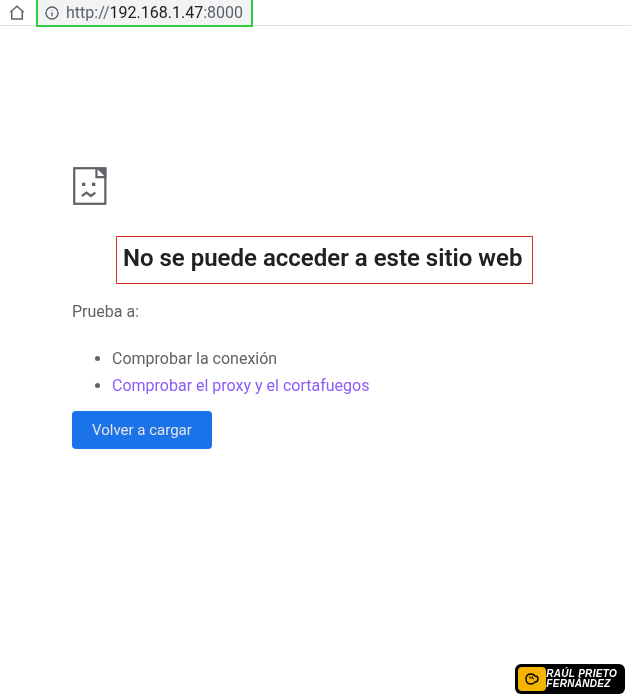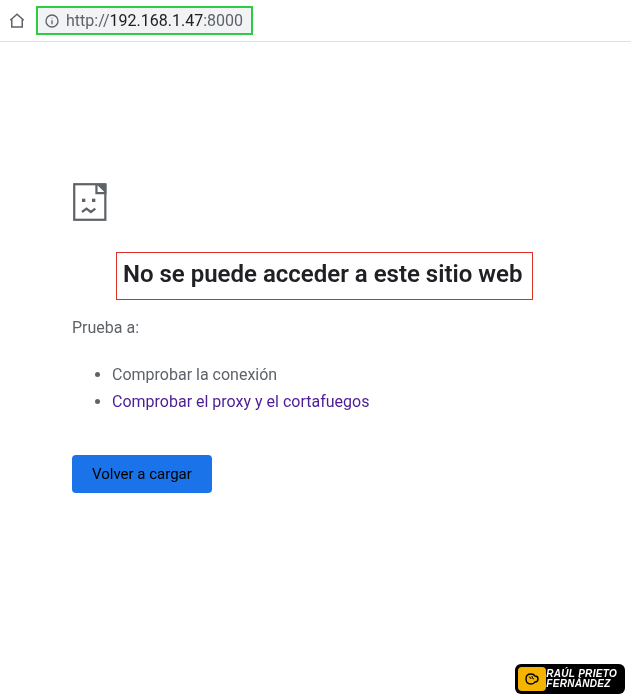--- a/index.html
+++ b/index.html
@@ -17,7 +17,7 @@
     padding: 4px 8px;
     border-bottom: 1px solid #e0e0e0;
     gap: 10px;
-    height: 42px;
+    height: 26px;
   }
   .home-icon {
     width: 18px; height: 18px;

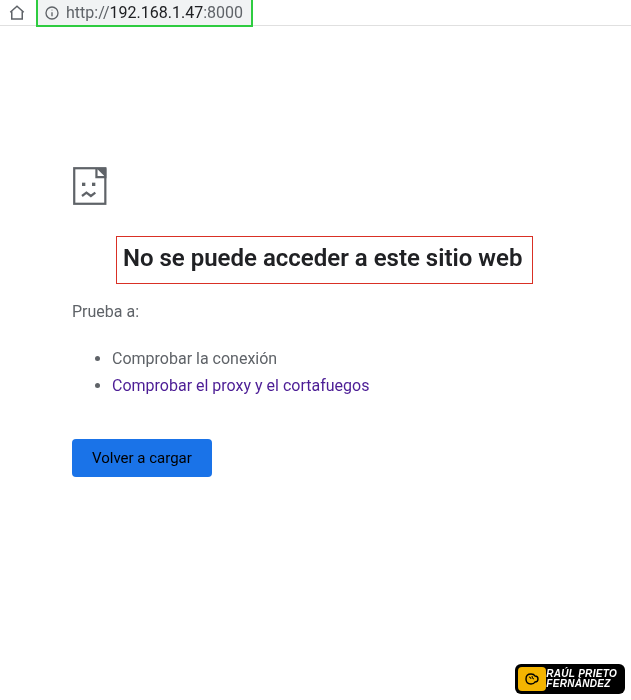--- a/index.html
+++ b/index.html
@@ -80,7 +80,7 @@
   .suggestions {
     list-style: disc;
     padding-left: 40px;
-    margin-bottom: 40px;
+    margin-bottom: 12px;
   }
   .suggestions li {
     font-size: 16px;

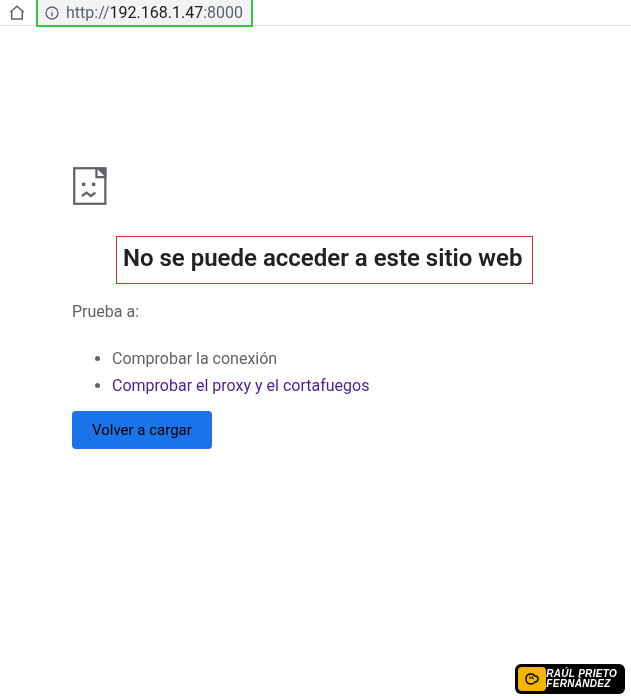--- a/index.html
+++ b/index.html
@@ -88,7 +88,7 @@
     line-height: 1.7;
   }
   .suggestions li a {
-    color: #4c1d95;
+    color: #8b5cf6;
     text-decoration: none;
   }
   .err-code {

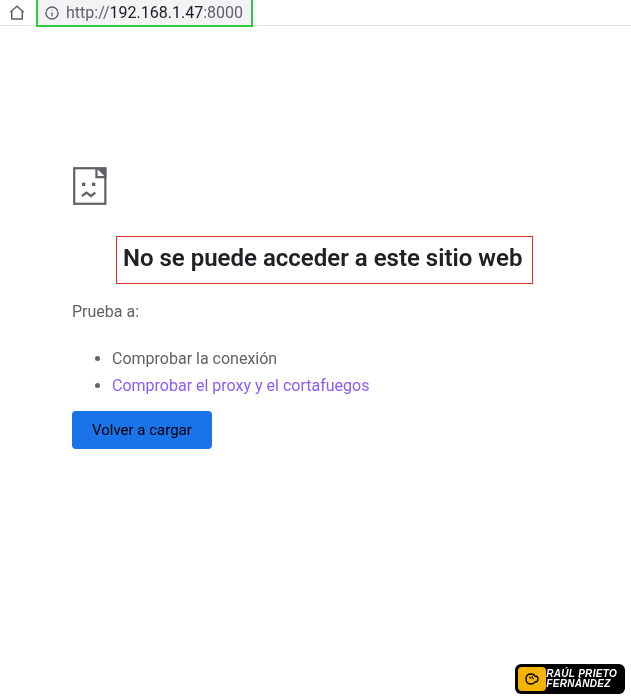--- a/index.html
+++ b/index.html
@@ -99,7 +99,7 @@
   }
   .reload-btn {
     background: #1a73e8;
-    color: #000000;
+    color: #e5e5e5;
     border: none;
     font-size: 15px;
     padding: 10px 20px;

